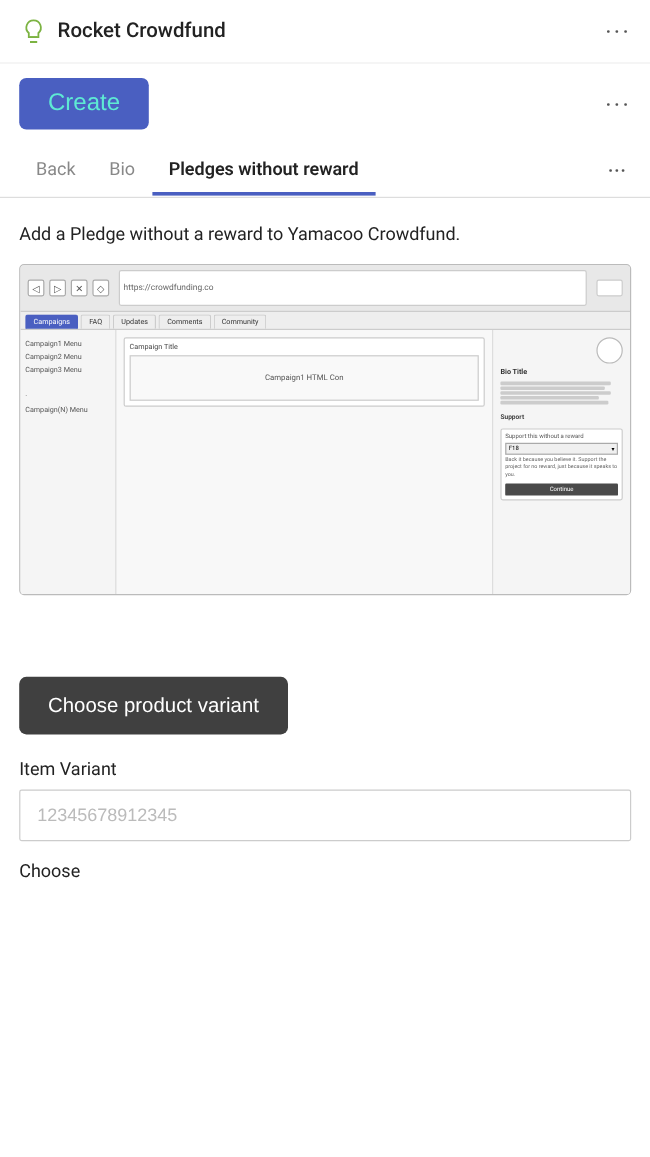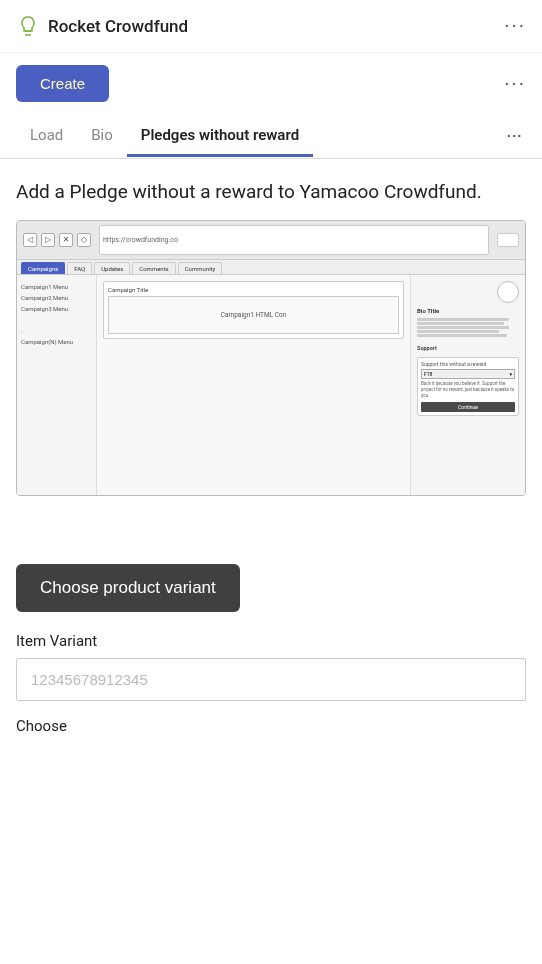--- a/index.html
+++ b/index.html
@@ -49,11 +49,11 @@
     }
     .create-btn {
       background: #4a5fc1;
-      color: #fef9c3;
+      color: #5eead4;
       border: none;
       border-radius: 6px;
       padding: 10px 24px;
-      font-size: 15px;
+      font-size: 20px;
       font-weight: 500;
       cursor: pointer;
     }

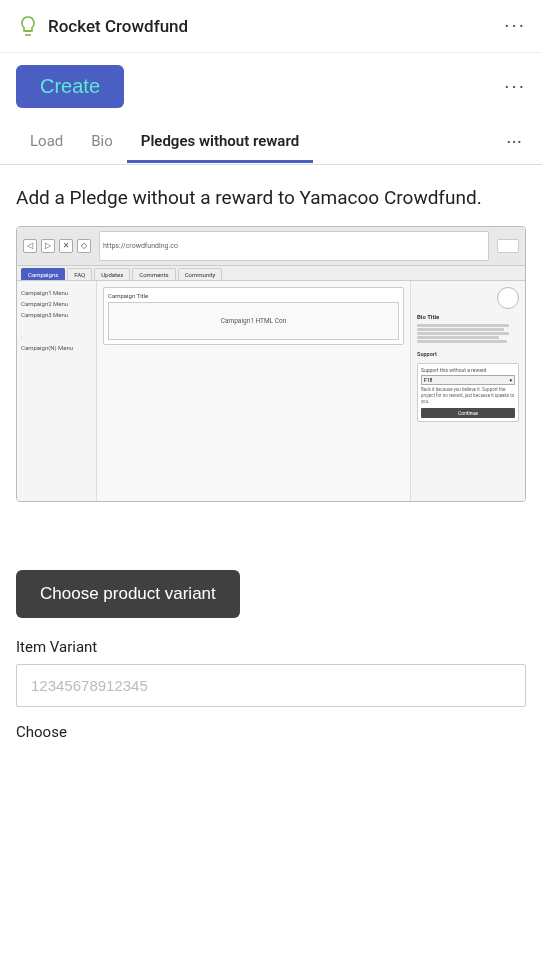--- a/index.html
+++ b/index.html
@@ -352,7 +352,7 @@
 </div>
 
 <div class="tabs-row">
-  <div class="tab">Load</div>
+  <div class="tab">Back</div>
   <div class="tab">Bio</div>
   <div class="tab active">Pledges without reward</div>
   <span class="tab-more">···</span>

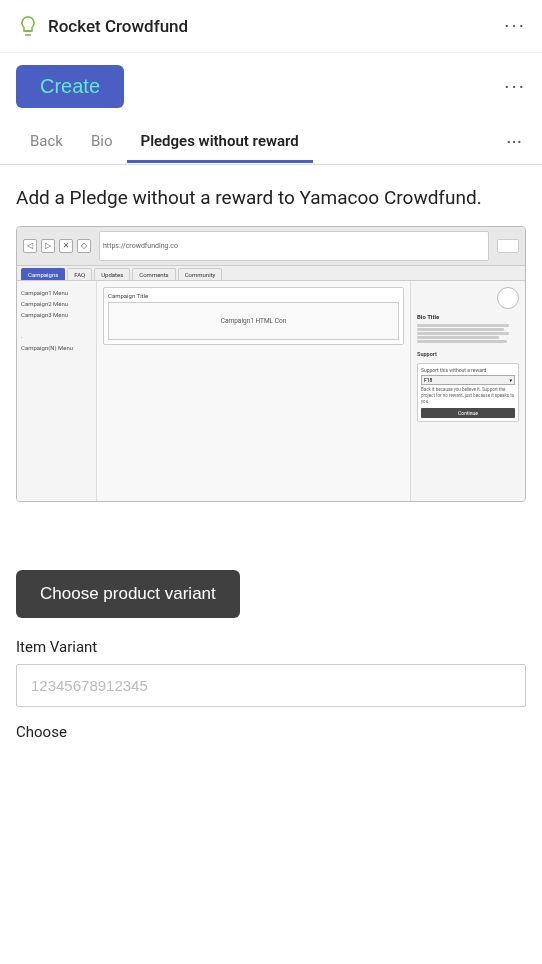--- a/index.html
+++ b/index.html
@@ -93,7 +93,7 @@
       padding: 20px 16px 16px 16px;
     }
     .description-text {
-      font-size: 19px;
+      font-size: 15px;
       color: #222;
       margin-bottom: 14px;
       line-height: 1.4;

